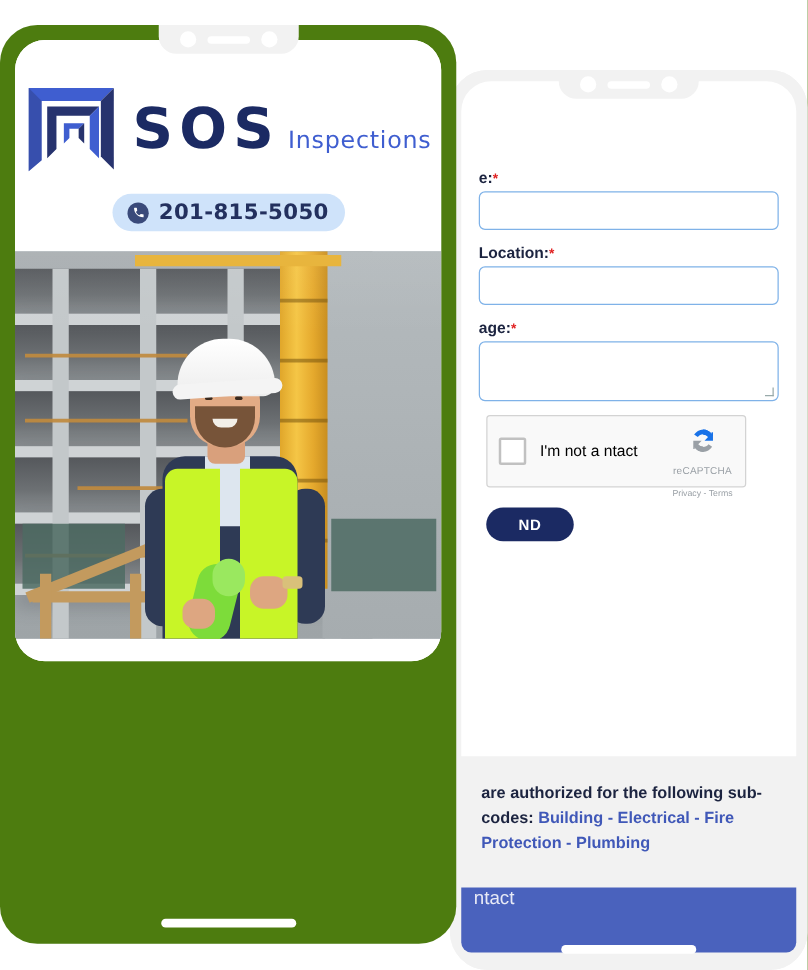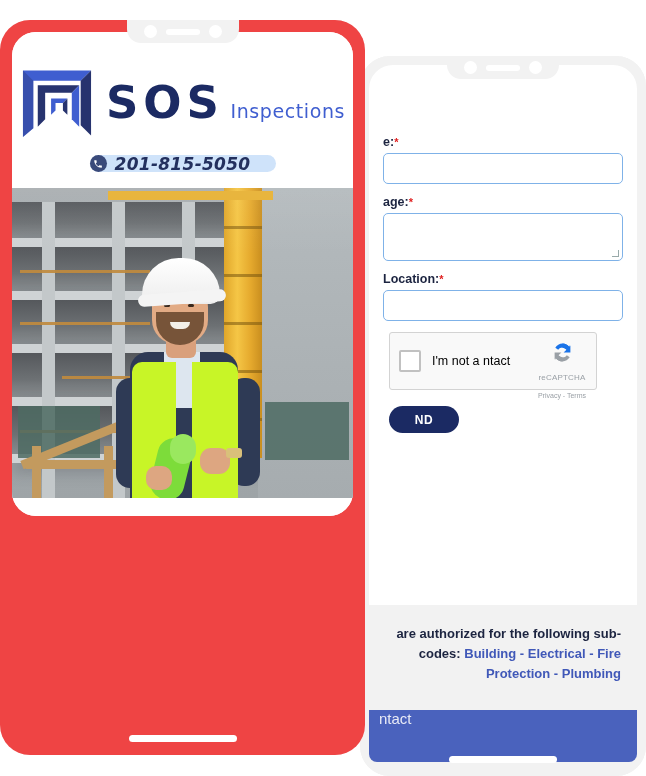--- a/index.html
+++ b/index.html
@@ -279,7 +279,7 @@
     border-radius: 30px;
     z-index: 5;
   }
-  #phone-left .phone-screen { background: #ef4444; }
+  #phone-left .phone-screen { background: #4d7c0f; }
 
   .left-card {
     position: absolute;

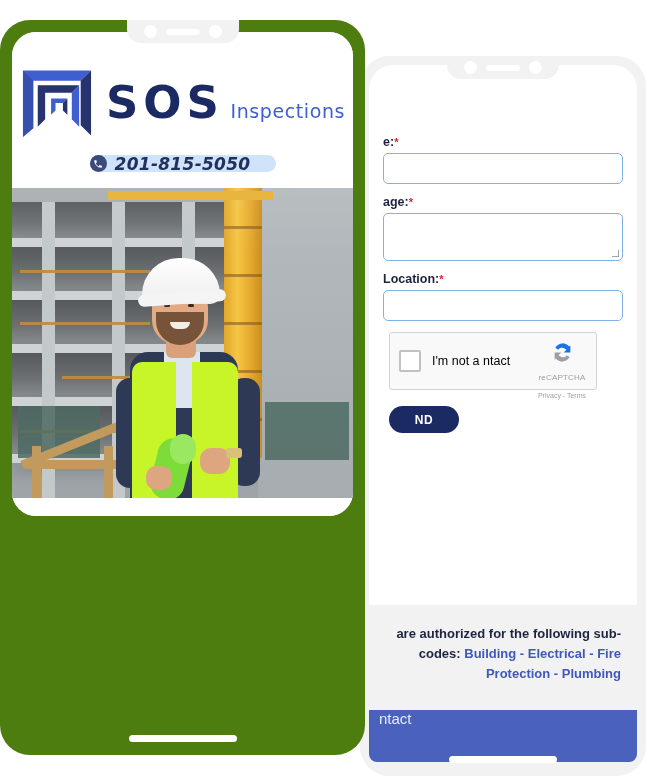--- a/index.html
+++ b/index.html
@@ -326,13 +326,13 @@
   .phone-pill {
     margin: 15px auto 0;
     width: 186px;
-    height: 17px;
+    height: 30px;
     border-radius: 15px;
     background: #cfe3fa;
     display: flex;
     align-items: center;
+    justify-content: center;
     gap: 8px;
-    font-style: italic;
   }
   .pill-icon {
     width: 17px; height: 17px;

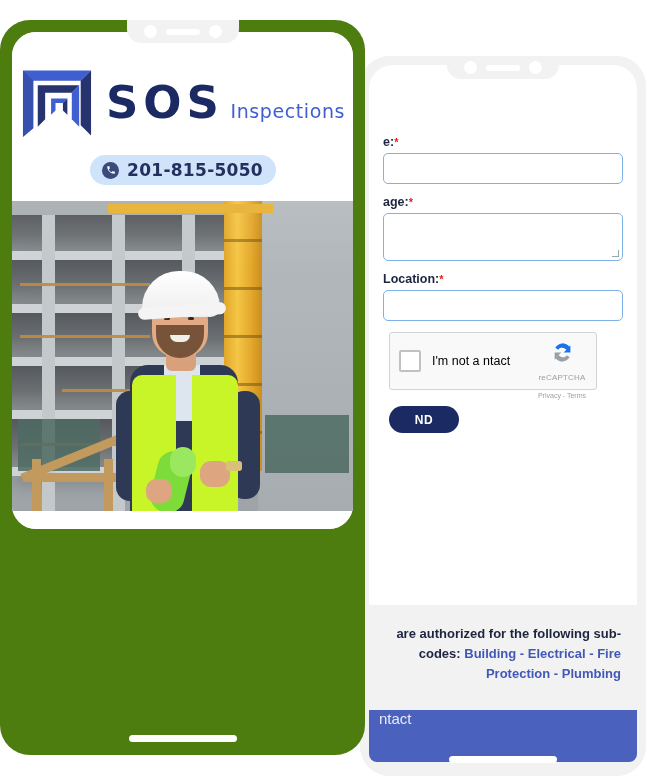--- a/index.html
+++ b/index.html
@@ -588,18 +588,18 @@
 
           
           <div class="field">
+            <div class="field-label"><span>Location:</span><span class="req">*</span></div>
+            <div class="field-input">
+              <input class="input-text" type="text" placeholder="" style="">
+            </div>
+          </div>
+
+          
+          <div class="field">
             <div class="field-label"><span>age:</span><span class="req">*</span></div>
             <div class="field-input tall">
               <input class="input-text" type="text" placeholder="" style="">
               <span class="resize-grip"></span>
-            </div>
-          </div>
-
-          
-          <div class="field">
-            <div class="field-label"><span>Location:</span><span class="req">*</span></div>
-            <div class="field-input">
-              <input class="input-text" type="text" placeholder="" style="">
             </div>
           </div>
 

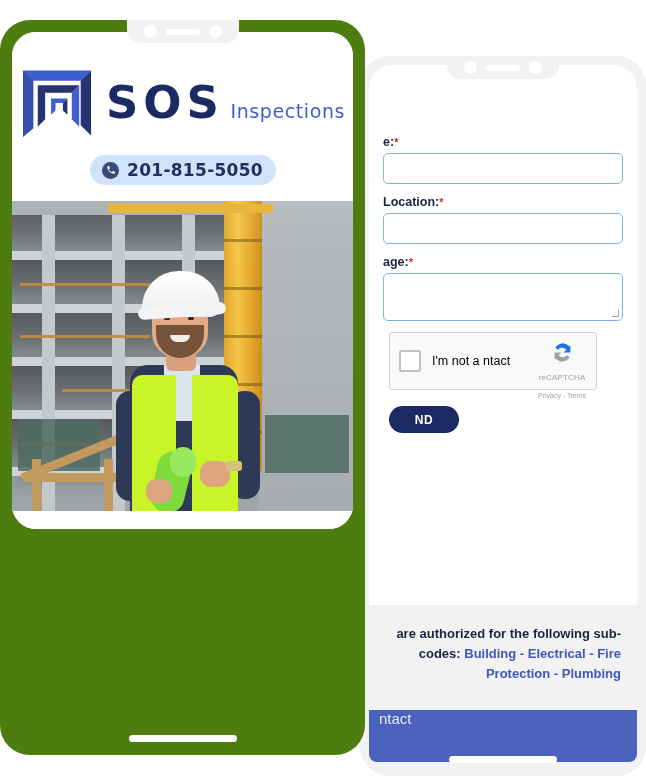--- a/index.html
+++ b/index.html
@@ -242,7 +242,7 @@
     top: 568px;
     width: 268px;
     padding: 0 16px;
-    text-align: right;
+    text-align: left;
     font-size: 13px;
     font-weight: 700;
     line-height: 20px;

